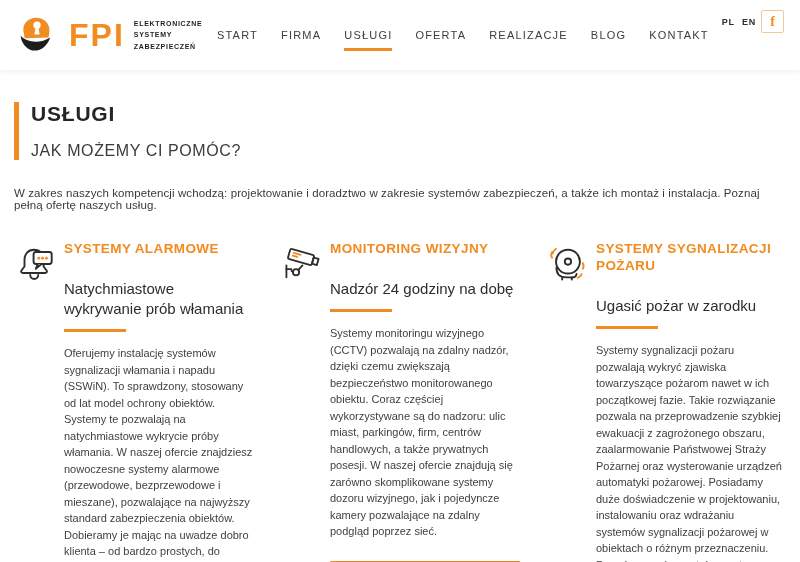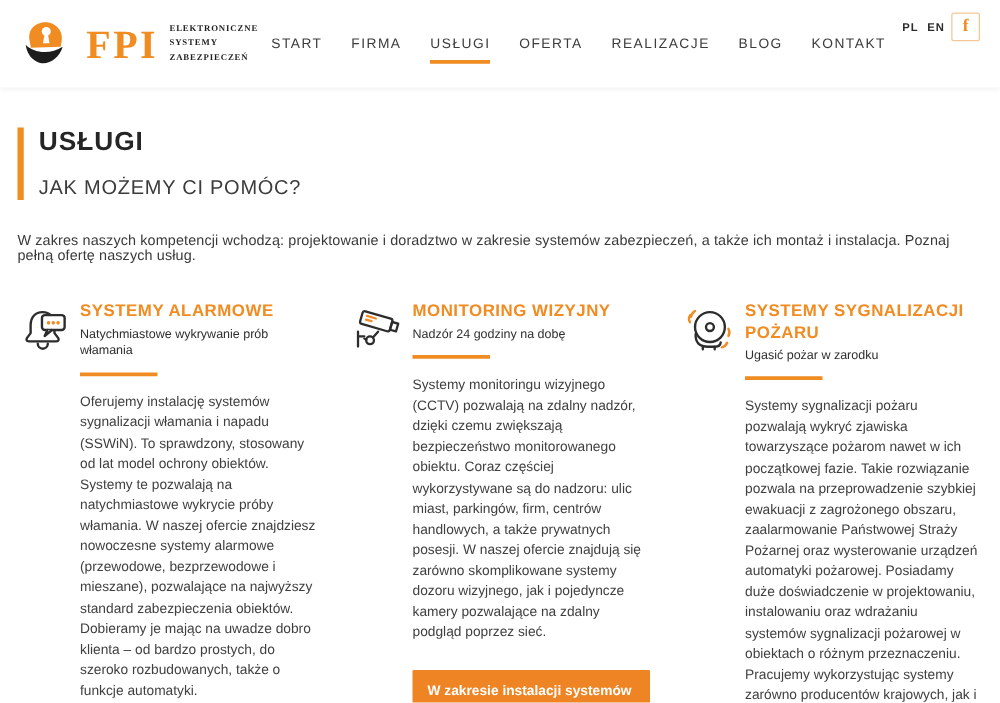--- a/index.html
+++ b/index.html
@@ -21,7 +21,7 @@
     box-shadow: 0 2px 4px rgba(0,0,0,0.06);
     position: relative;
   }
-  .logo { display: flex; align-items: center; gap: 9px; cursor: pointer; font-family: Liberation Serif, serif; }
+  .logo { display: flex; align-items: center; gap: 9px; cursor: pointer; }
   .logo-mark svg { display: block; }
   .logo-fpi {
     font-size: 32px;

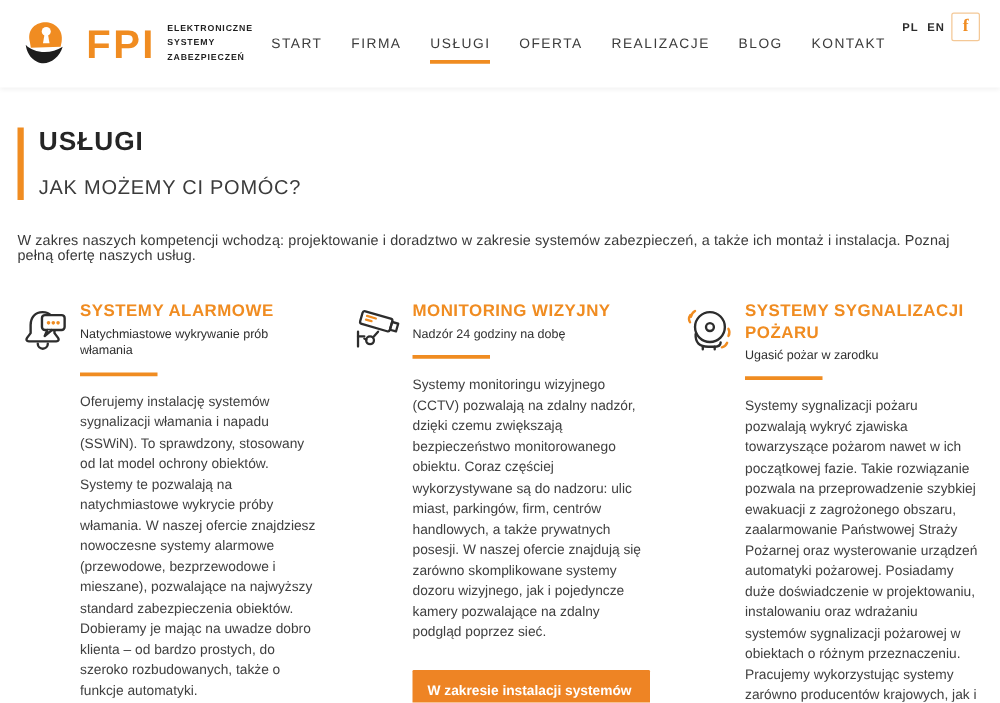--- a/index.html
+++ b/index.html
@@ -131,10 +131,10 @@
     line-height: 1.25;
   }
   .svc-subtitle {
-    font-size: 10px;
+    font-size: 15px;
     color: #2e2e2e;
     line-height: 1.35;
-    margin-top: 3px;
+    margin-top: 21px;
   }
   .svc-divider {
     width: 62px;

